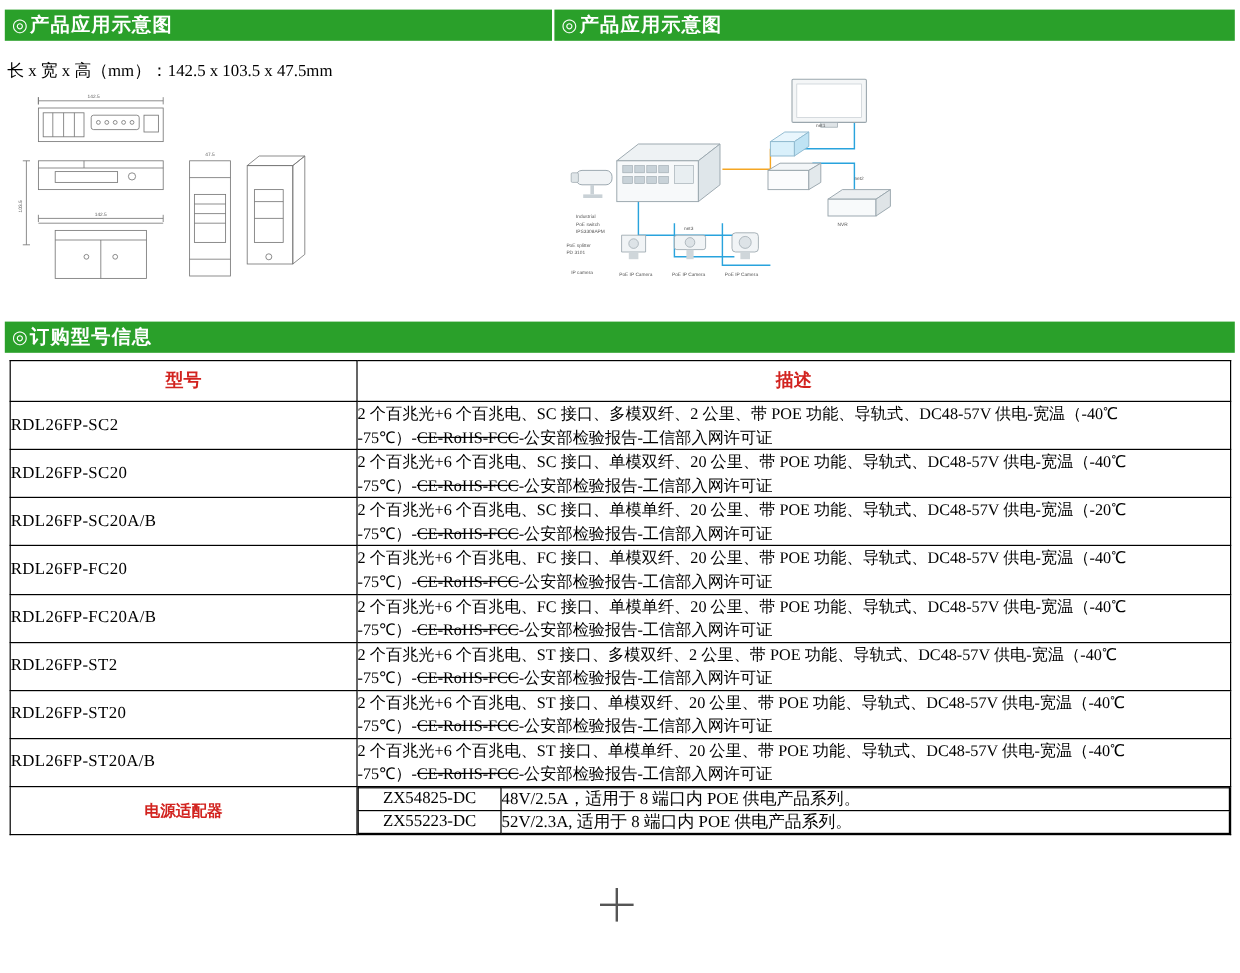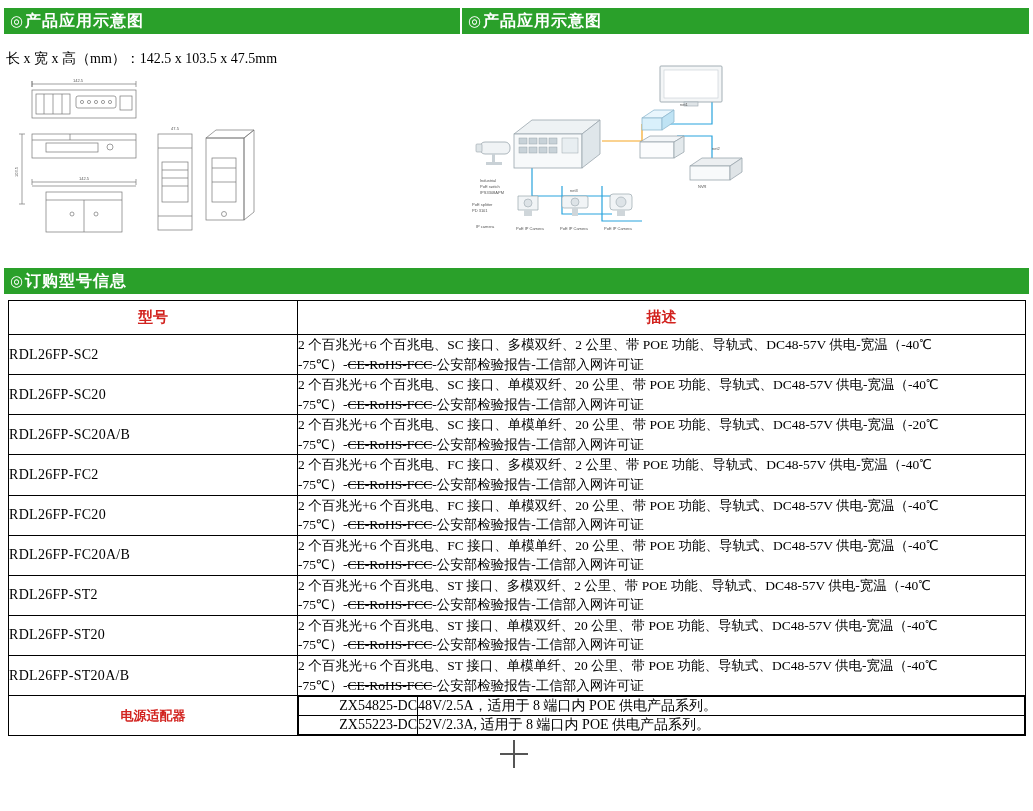--- a/index.html
+++ b/index.html
@@ -382,13 +382,6 @@
         </td>
       </tr>
       <tr>
-        <td class="model">RDL26FP-FC2</td>
-        <td class="desc">
-          <div>2 个百兆光+6 个百兆电、FC 接口、多模双纤、2 公里、带 POE 功能、导轨式、DC48-57V 供电-宽温（-40℃</div>
-          <div class="l2"><span>-75℃）-</span><span class="strike">CE-RoHS-FCC</span><span>-公安部检验报告-工信部入网许可证</span></div>
-        </td>
-      </tr>
-      <tr>
         <td class="model">RDL26FP-FC20</td>
         <td class="desc">
           <div>2 个百兆光+6 个百兆电、FC 接口、单模双纤、20 公里、带 POE 功能、导轨式、DC48-57V 供电-宽温（-40℃</div>

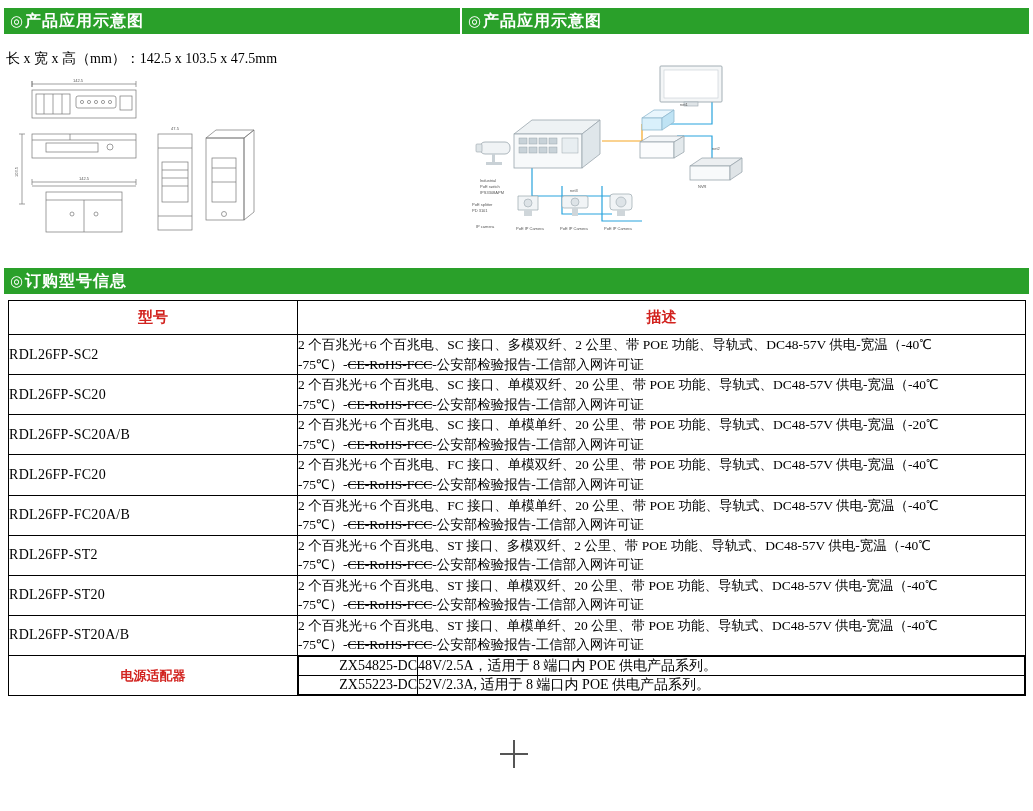--- a/index.html
+++ b/index.html
@@ -141,7 +141,7 @@
   .adapter-inner tr:first-child td {
     border-bottom: 1px solid #000;
   }
-  .ad-code { width: 118px; text-align: right; margin-top: 16px; }
+  .ad-code { width: 118px; text-align: center; margin-top: 16px; }
   .ad-desc { padding-left: 10px; margin-top: 44px; }
 
   

